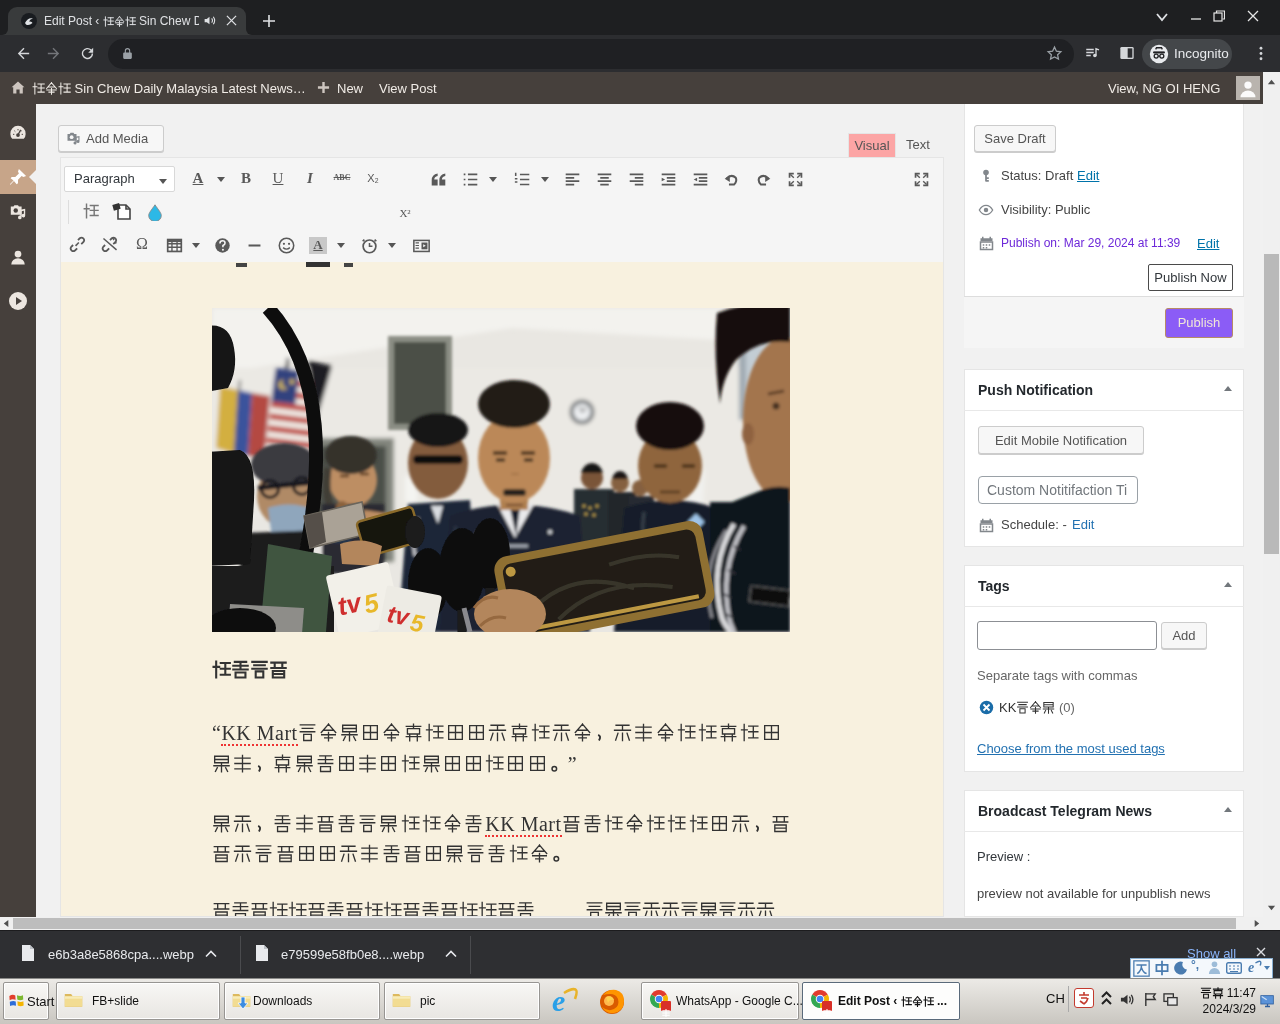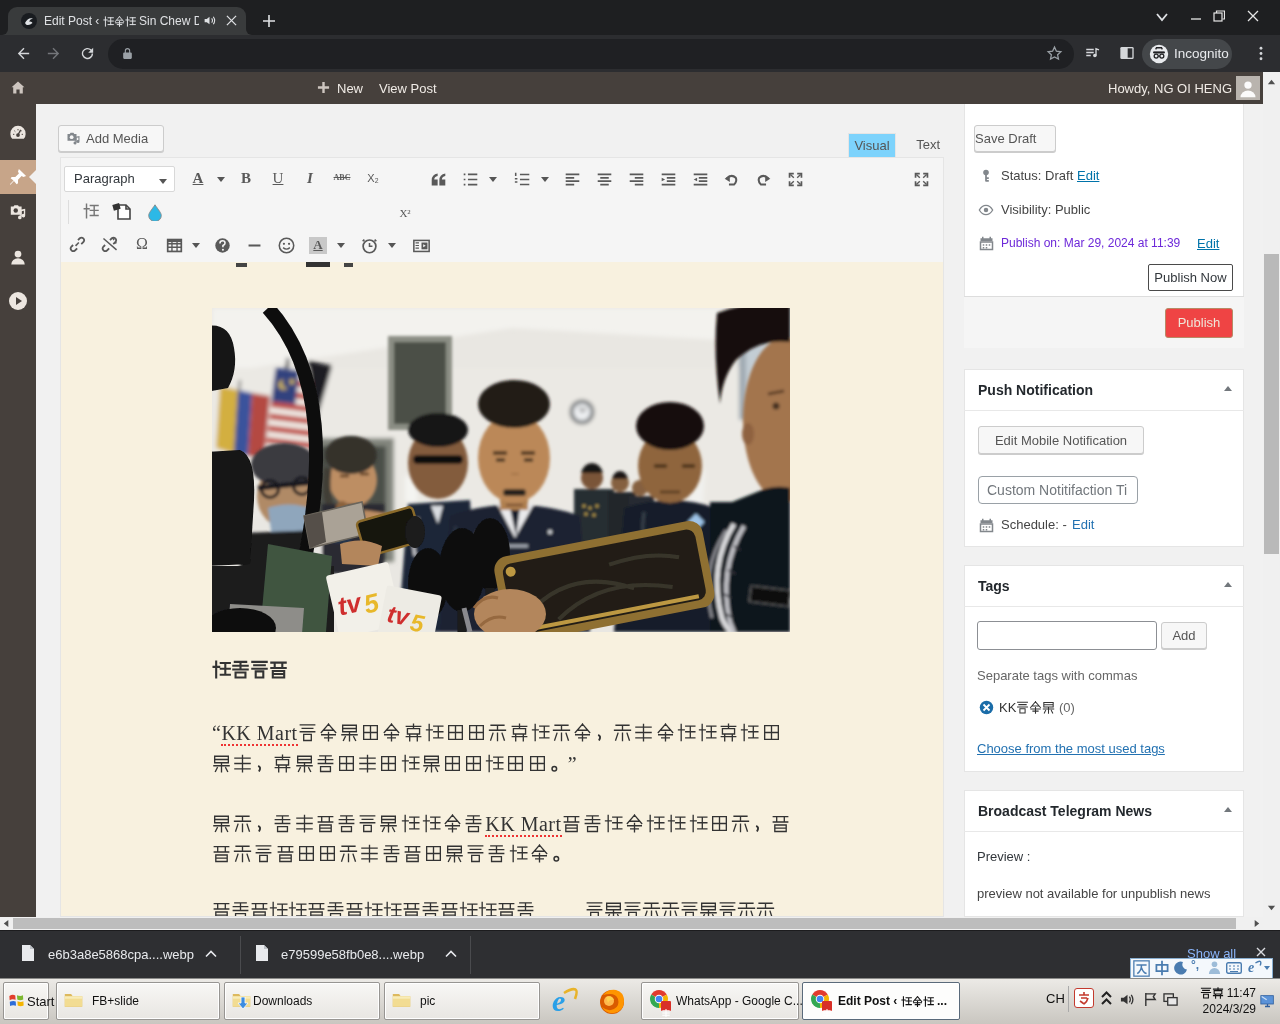--- a/index.html
+++ b/index.html
@@ -94,6 +94,13 @@
 <svg class="abs" style="left:10px;top:80px" width="16" height="16" viewBox="0 0 20 20">
       <path d="M10,2 18,9h-2v8h-4v-5H8v5H4V9H2z" fill="#cdc5bf"></path>
     </svg>
+<div class="abs" style="left:32px;top:81px;width:600px;height:16px;color:#f0ebe6;font-size:13px;white-space:nowrap"><svg class="hz " style="width:13px;height:13px" viewBox="0 0 100 100">
+        <path d="M22,8V92 M8,36H38 M46,16H94 M46,46H94 M46,78H94 M70,16V78" fill="none" stroke="#f0ebe6" stroke-width="8" stroke-linecap="square"></path>
+      </svg><svg class="hz " style="width:13px;height:13px" viewBox="0 0 100 100">
+        <path d="M50,6L12,50 M50,6L88,50 M28,38H72 M14,62H86 M50,50V94 M30,78H70" fill="none" stroke="#f0ebe6" stroke-width="8" stroke-linecap="square"></path>
+      </svg><svg class="hz " style="width:13px;height:13px" viewBox="0 0 100 100">
+        <path d="M22,8V92 M8,36H38 M46,16H94 M46,46H94 M46,78H94 M70,16V78" fill="none" stroke="#f0ebe6" stroke-width="8" stroke-linecap="square"></path>
+      </svg> Sin Chew Daily Malaysia Latest News…</div>
 <svg class="abs" style="left:317px;top:81px" width="13" height="13" viewBox="0 0 14 14">
       <path d="M7,1V13M1,7H13" stroke="#cdc5bf" stroke-width="2.6"></path>
     </svg>

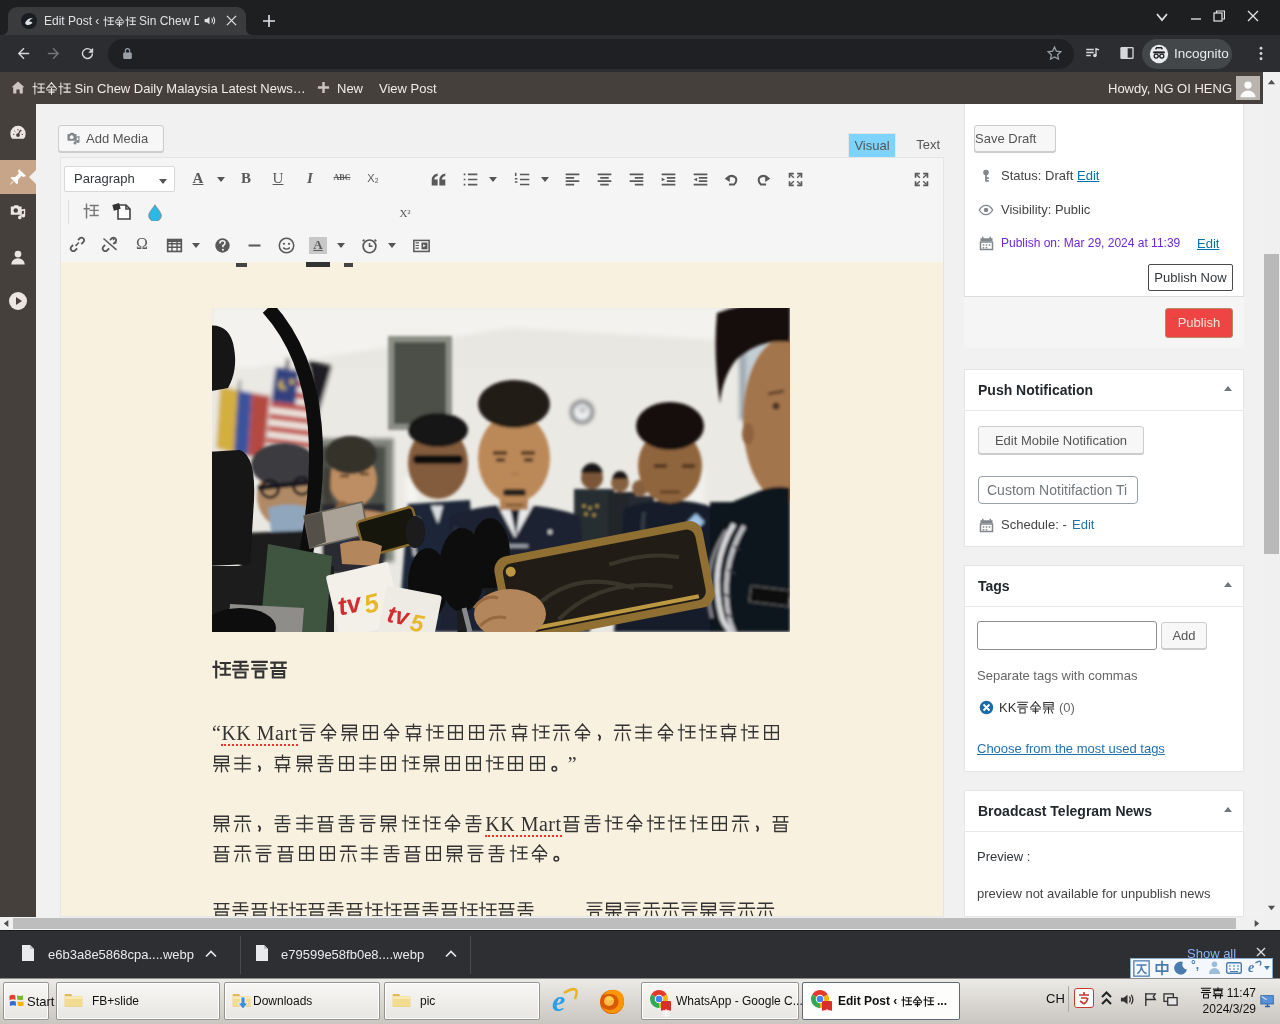--- a/index.html
+++ b/index.html
@@ -106,7 +106,7 @@
     </svg>
 <div class="abs" style="left:337px;top:81px;width:60px;height:16px;color:#f0ebe6;font-size:13px">New</div>
 <div class="abs" style="left:379px;top:81px;width:80px;height:16px;color:#f0ebe6;font-size:13px">View Post</div>
-<div class="abs" style="left:1108px;top:81px;width:125px;height:16px;color:#f0ebe6;font-size:13px">Howdy, NG OI HENG</div>
+<div class="abs" style="left:1108px;top:81px;width:125px;height:16px;color:#f0ebe6;font-size:13px">View, NG OI HENG</div>
 <div class="abs" style="left:1236px;top:76px;width:24px;height:24px;background:#b9b4ae"></div>
 <svg class="abs" style="left:1238px;top:78px" width="20" height="20" viewBox="0 0 24 24">
       <circle cx="12" cy="8.5" r="4.4" fill="#fbfbfb"></circle>

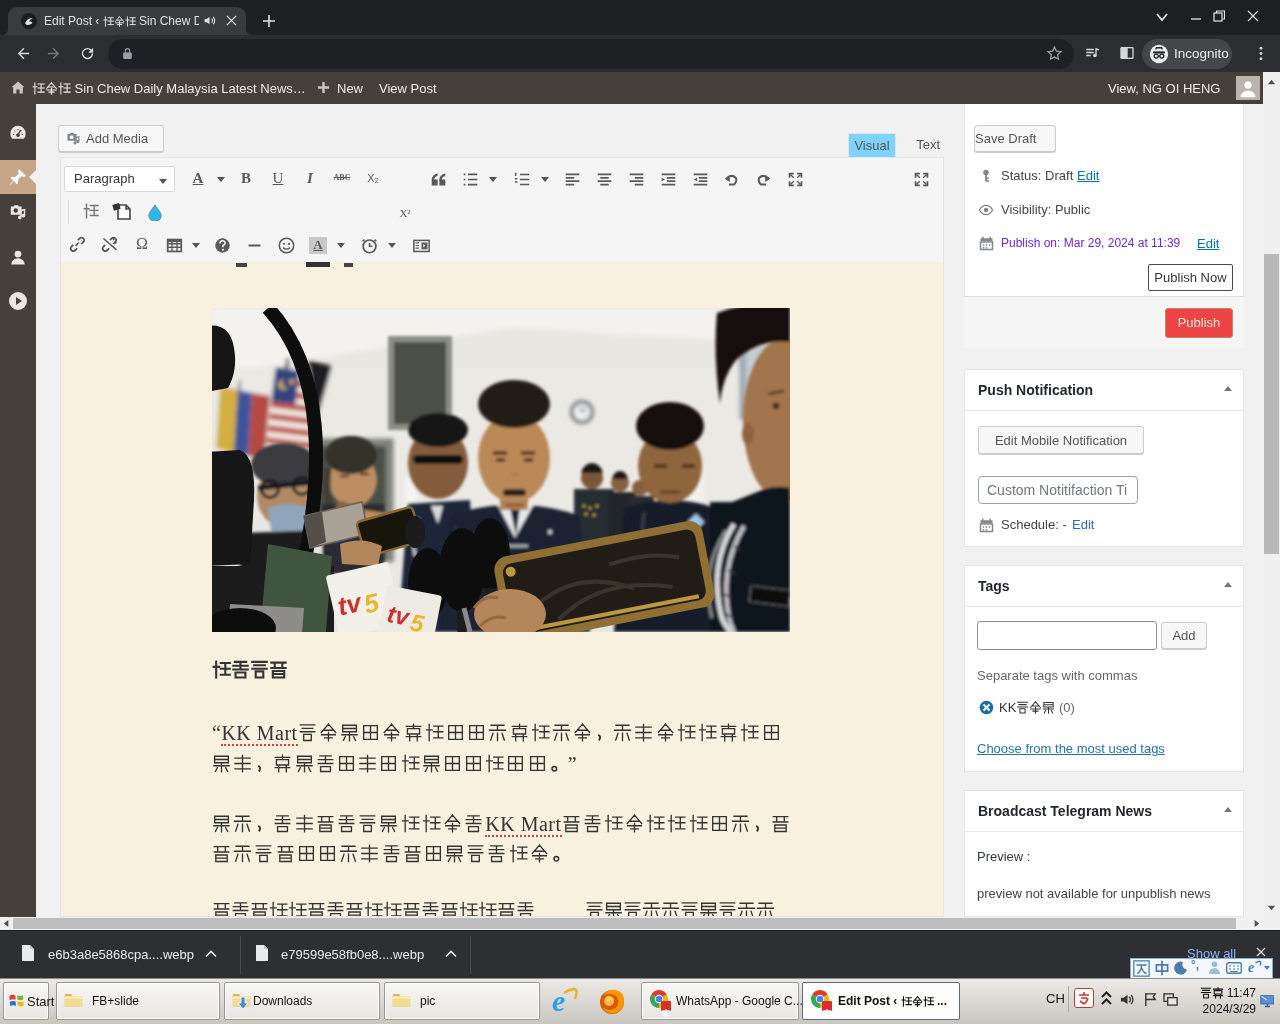--- a/index.html
+++ b/index.html
@@ -144,7 +144,7 @@
       <path d="M18,6.5v7.5a2,2 0 1 1-1.5-1.9V8.5l-2.5,0.6V16a2,2 0 1 1-1.5-1.9V7.5z" fill="#82878c"></path>
     </svg>
 <div class="abs" style="left:86px;top:131px;width:70px;height:16px;font-size:13px;color:#555">Add Media</div>
-<div class="abs" style="left:848px;top:133px;width:48px;height:25px;background:#7dd3fc;border:1px solid #e5e5e5;border-bottom:none;text-align:center;padding-top:4px;font-size:13px;color:#555">Visual</div>
+<div class="abs" style="left:848px;top:133px;width:48px;height:25px;background:#fca5a5;border:1px solid #e5e5e5;border-bottom:none;text-align:center;padding-top:4px;font-size:13px;color:#555">Visual</div>
 <div class="abs" style="left:896px;top:133px;width:44px;height:25px;text-align:right;padding-top:4px;font-size:13px;color:#555">Text</div>
 <div class="abs" style="left:60px;top:157px;width:884px;height:760px;background:#f5f5f5;border:1px solid #e5e5e5"></div>
 <div class="abs" style="left:64px;top:166px;width:111px;height:26px;background:#fff;border:1px solid #d8d8d8;border-radius:2px"></div>

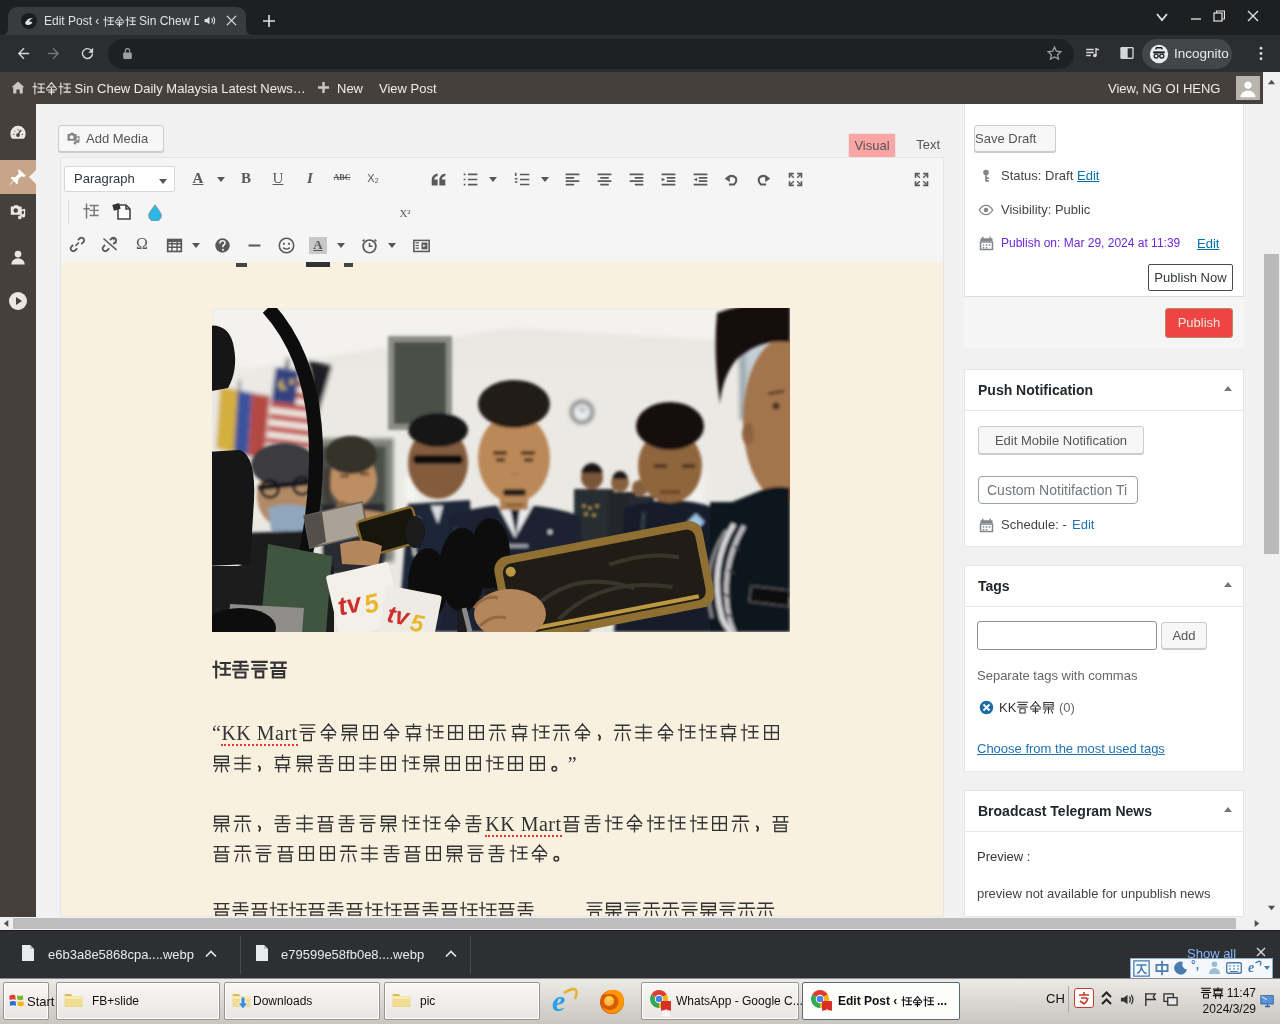--- a/index.html
+++ b/index.html
@@ -145,7 +145,7 @@
     </svg>
 <div class="abs" style="left:86px;top:131px;width:70px;height:16px;font-size:13px;color:#555">Add Media</div>
 <div class="abs" style="left:848px;top:133px;width:48px;height:25px;background:#fca5a5;border:1px solid #e5e5e5;border-bottom:none;text-align:center;padding-top:4px;font-size:13px;color:#555">Visual</div>
-<div class="abs" style="left:896px;top:133px;width:44px;height:25px;text-align:right;padding-top:4px;font-size:13px;color:#555">Text</div>
+<div class="abs" style="left:896px;top:133px;width:44px;height:25px;text-align:center;padding-top:4px;font-size:13px;color:#555">Text</div>
 <div class="abs" style="left:60px;top:157px;width:884px;height:760px;background:#f5f5f5;border:1px solid #e5e5e5"></div>
 <div class="abs" style="left:64px;top:166px;width:111px;height:26px;background:#fff;border:1px solid #d8d8d8;border-radius:2px"></div>
 <div class="abs" style="left:74px;top:171px;width:80px;height:16px;font-size:13px;color:#32373c">Paragraph</div>

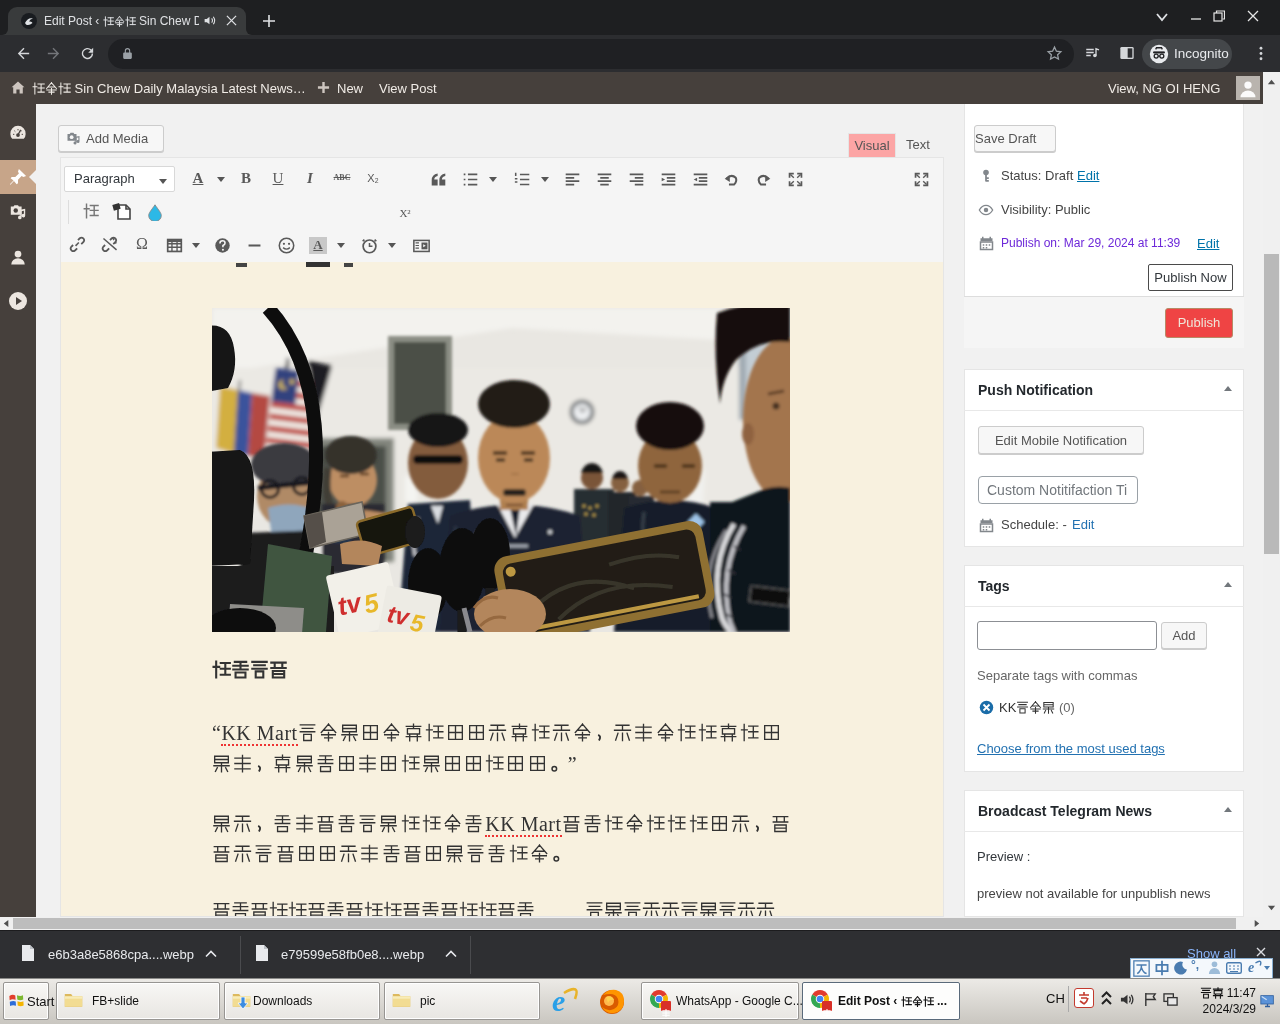--- a/index.html
+++ b/index.html
@@ -657,7 +657,7 @@
       </svg>
 </div>
 <div class="abs" style="left:964px;top:104px;width:280px;height:244px;background:#fff;border:1px solid #e5e5e5;border-top:none"></div>
-<div class="abs" style="left:974px;top:125px;width:82px;height:27px;background:#f7f7f7;border:1px solid #ccc;border-radius:3px;box-shadow:0 1px 0 #ccc;padding-top:5px;font-size:13px;color:#555">Save Draft</div>
+<div class="abs" style="left:974px;top:125px;width:82px;height:27px;background:#f7f7f7;border:1px solid #ccc;border-radius:3px;box-shadow:0 1px 0 #ccc;text-align:center;padding-top:5px;font-size:13px;color:#555">Save Draft</div>
 <svg class="abs" style="left:979px;top:169px" width="14" height="14" viewBox="0 0 20 20">
       <circle cx="10" cy="5" r="4" fill="#82878c"></circle>
       <path d="M10,8v10M10,13h4M10,17h4" stroke="#82878c" stroke-width="2.5"></path>

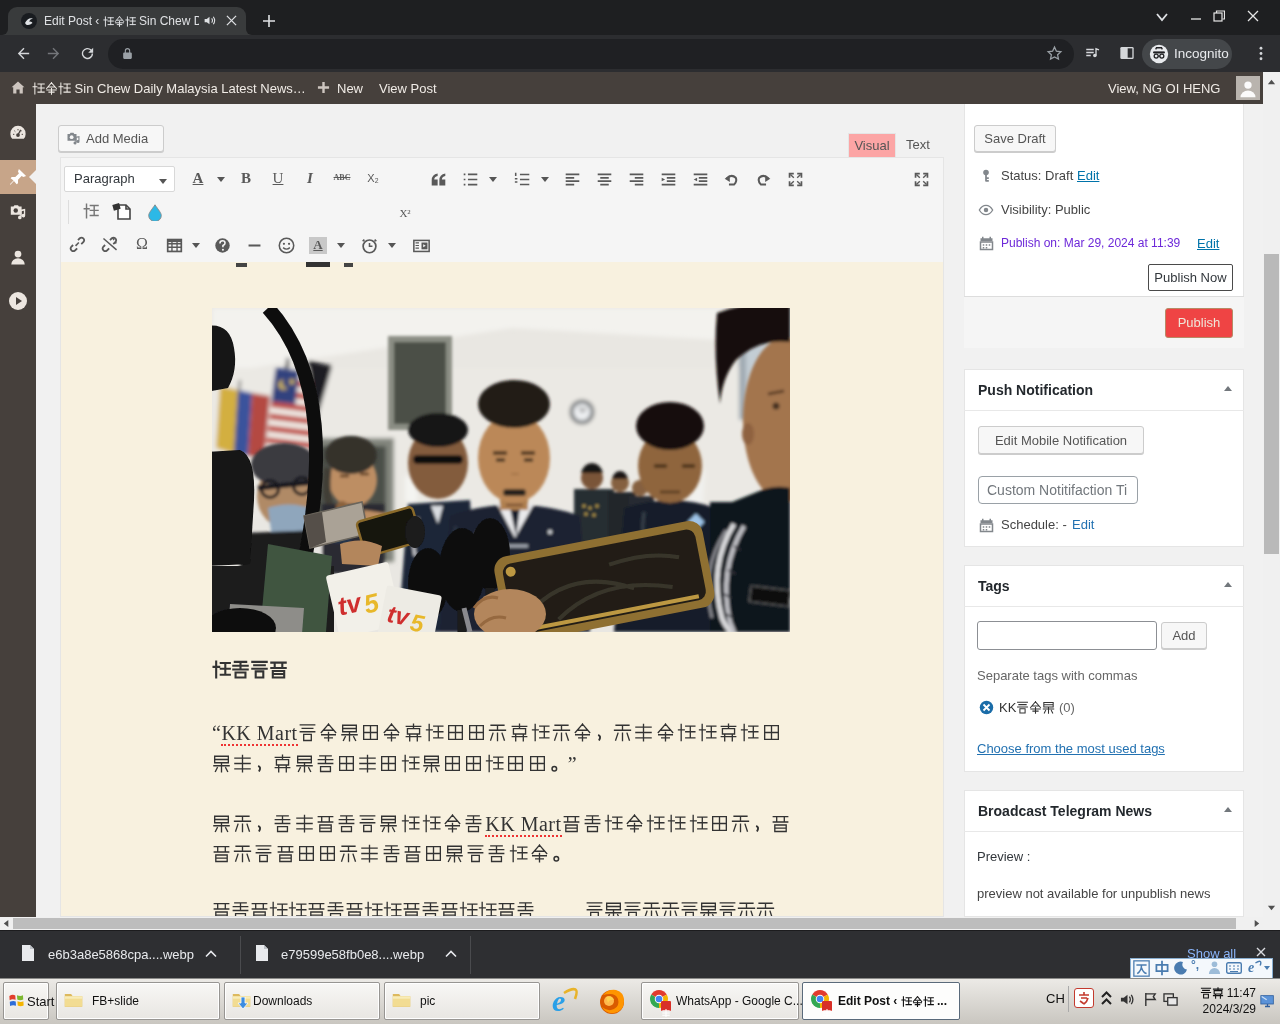--- a/index.html
+++ b/index.html
@@ -679,7 +679,7 @@
 <div class="abs" style="left:1197px;top:236px;width:40px;height:16px;font-size:13px;color:#0073aa;text-decoration:underline">Edit</div>
 <div class="abs" style="left:1148px;top:264px;width:85px;height:27px;background:#fff;border:1px solid #4a4a4a;border-radius:2px;text-align:center;padding-top:5px;font-size:13px;color:#32373c">Publish Now</div>
 <div class="abs" style="left:964px;top:296px;width:280px;height:52px;background:#f5f5f5;border-top:1px solid #ddd"></div>
-<div class="abs" style="left:1165px;top:308px;width:68px;height:30px;background:#ef4444;border:1px solid #b78a66;border-radius:3px;text-align:center;padding-top:6px;font-size:13px;color:#efe5d8">Publish</div>
+<div class="abs" style="left:1165px;top:308px;width:68px;height:30px;background:#8b5cf6;border:1px solid #b78a66;border-radius:3px;text-align:center;padding-top:6px;font-size:13px;color:#efe5d8">Publish</div>
 <div class="abs" style="left:964px;top:369px;width:280px;height:178px;background:#fff;border:1px solid #e5e5e5"></div>
 <div class="abs" style="left:978px;top:382px;width:200px;height:16px;font-size:14px;font-weight:bold;color:#23282d">Push Notification</div>
 <div class="abs tri-up" style="left:1224px;top:386px"></div>

